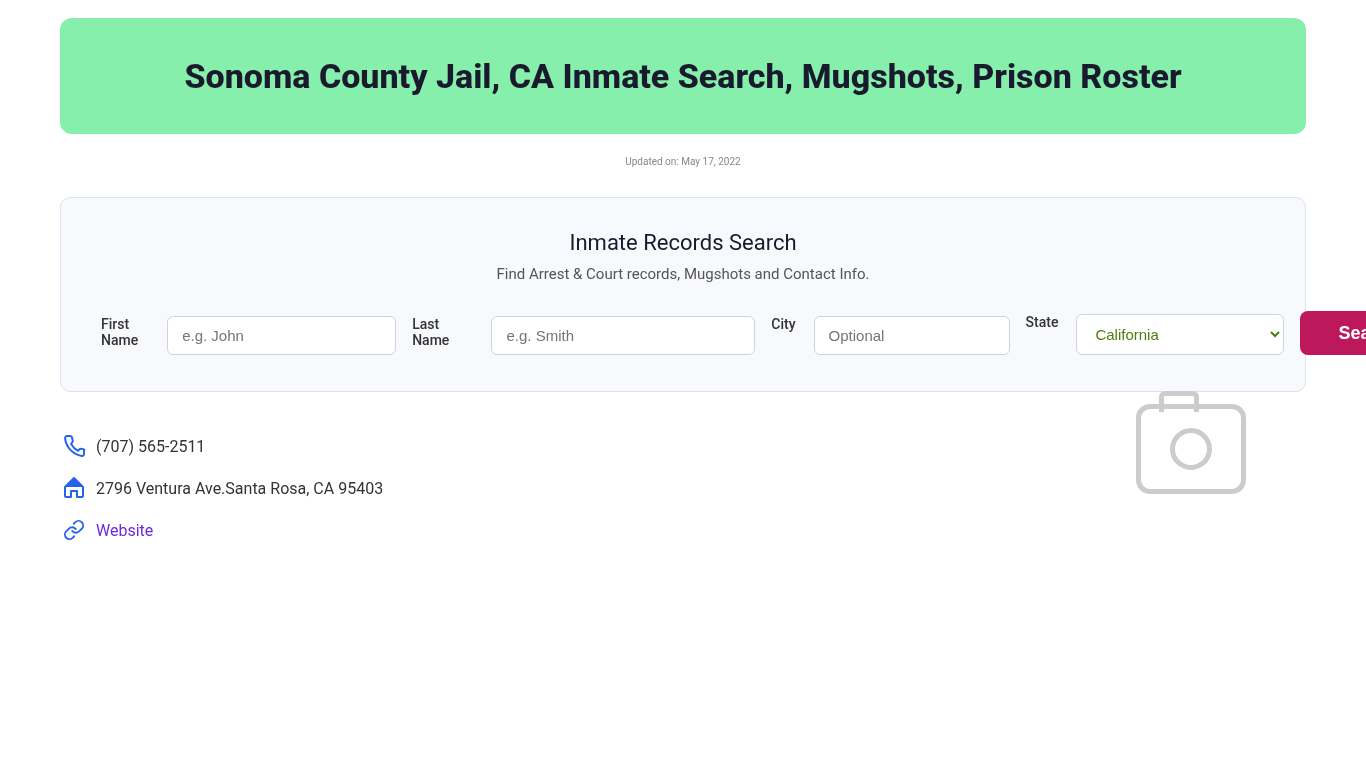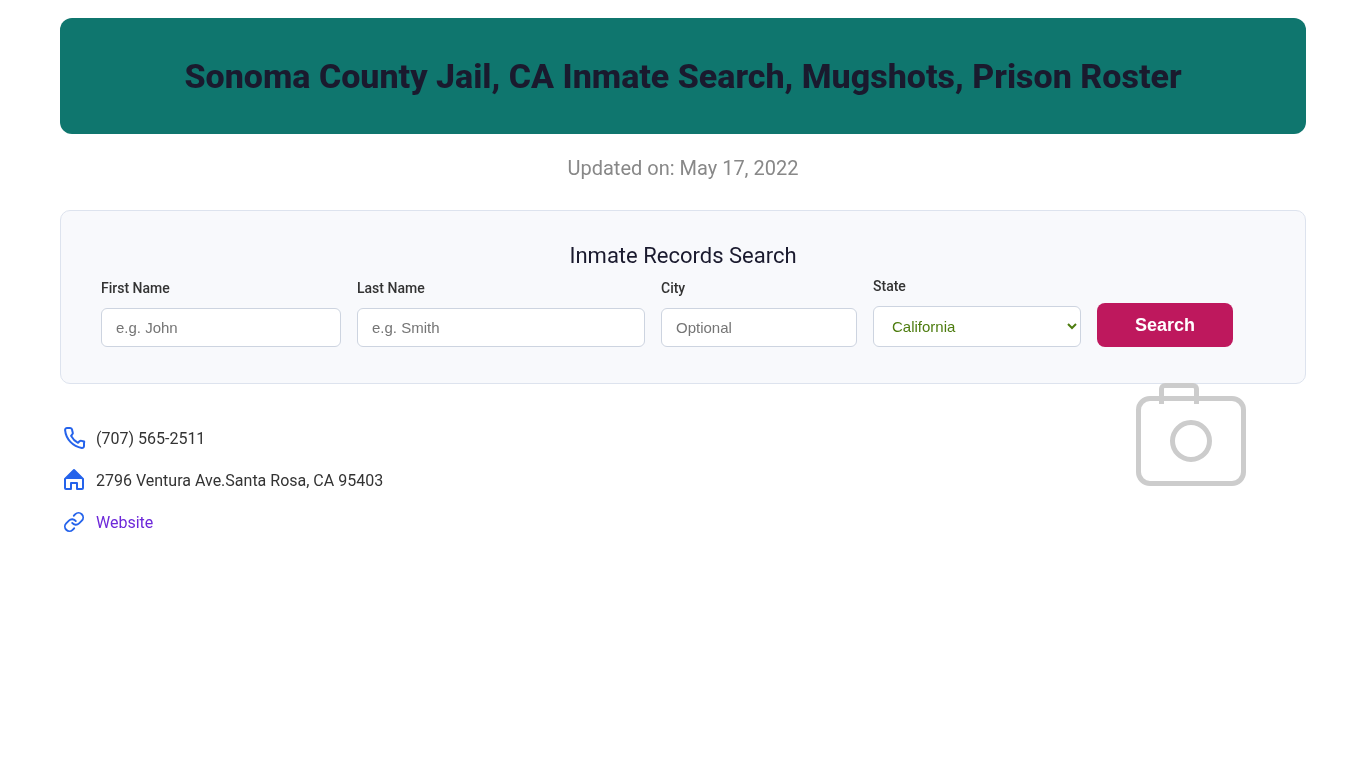--- a/index.html
+++ b/index.html
@@ -67,7 +67,7 @@
 
     
     .hero-banner {
-      background: #0f766e;
+      background: #86efac;
       border-radius: 12px;
       margin: 18px 60px;
       padding: 36px 40px;

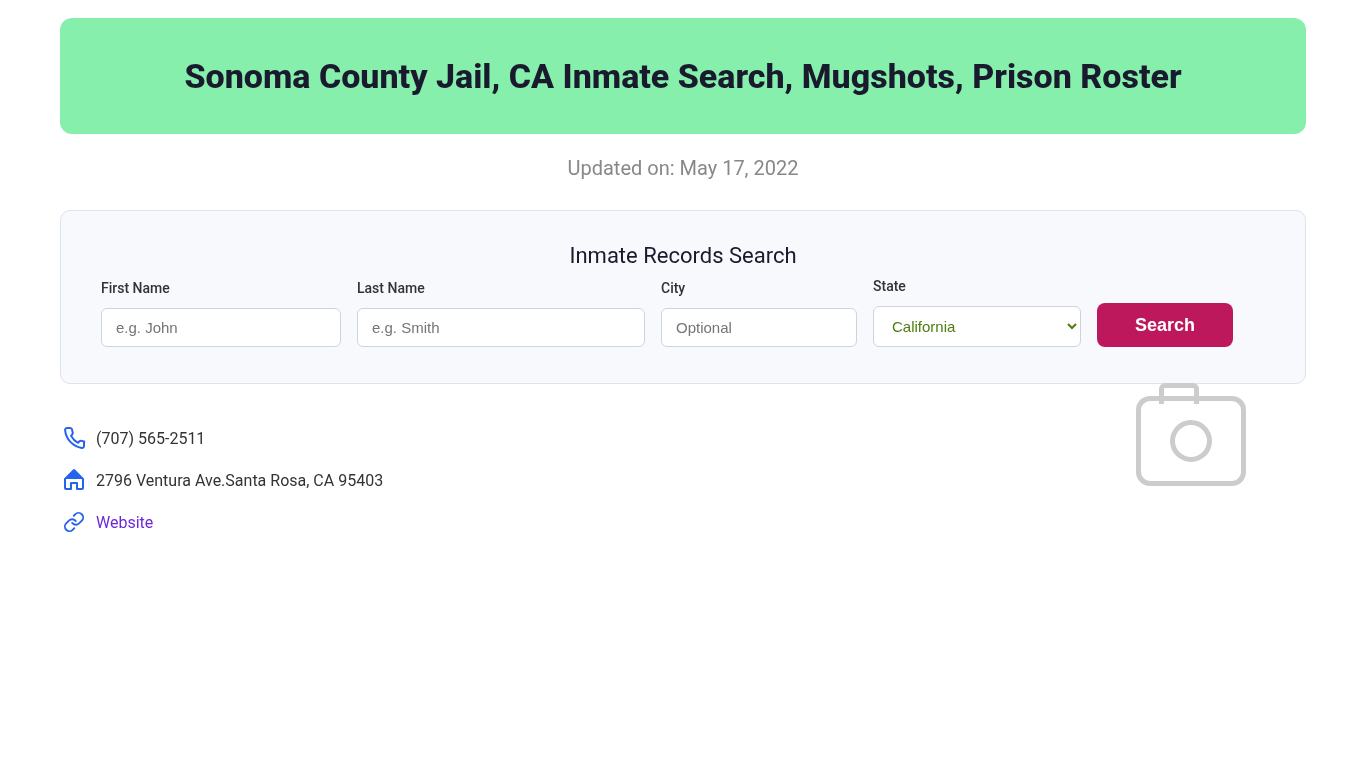--- a/index.html
+++ b/index.html
@@ -84,7 +84,7 @@
     .updated-text {
       text-align: center;
       color: #888;
-      font-size: 20px;
+      font-size: 10px;
       margin: 22px 0 30px;
     }
 

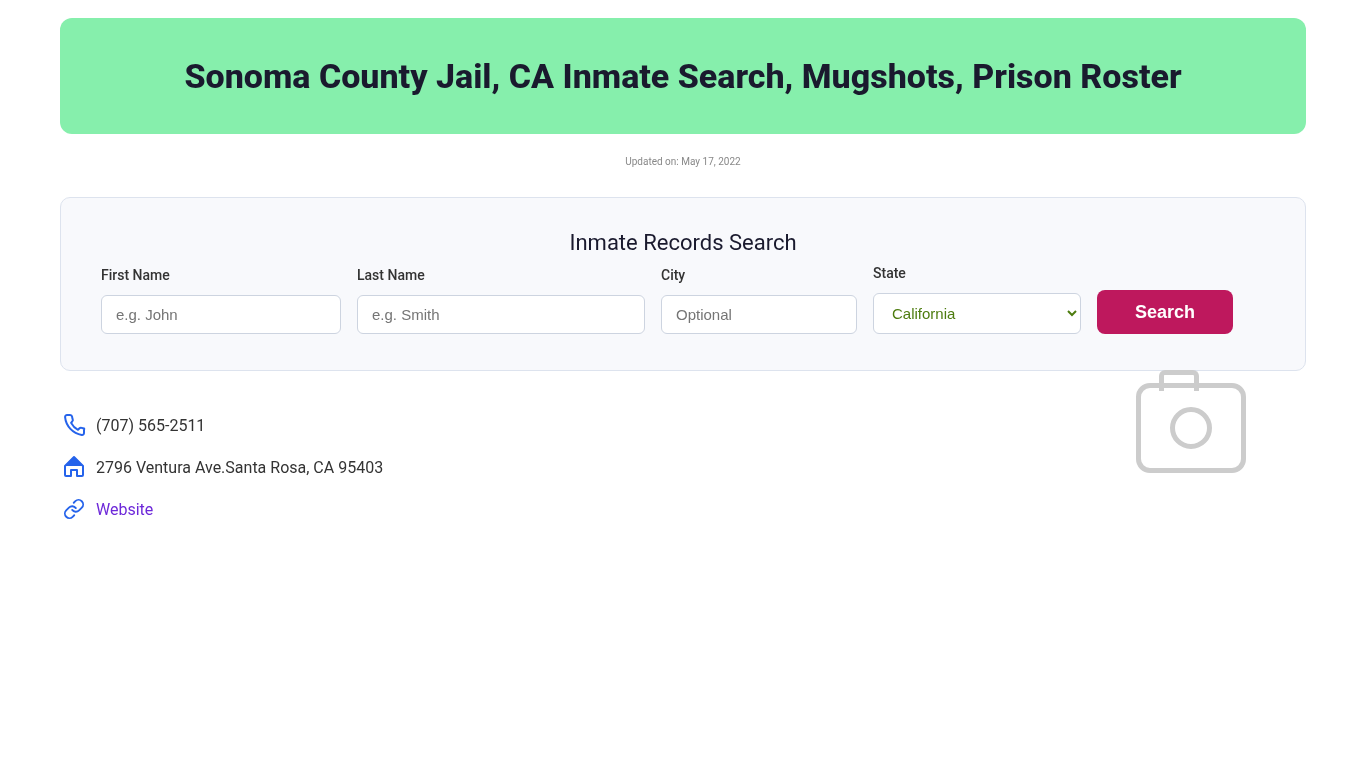--- a/index.html
+++ b/index.html
@@ -238,6 +238,7 @@
 
   <div class="search-card">
     <h2 class="search-card-title">Inmate Records Search</h2>
+    <p class="search-card-sub">Find Arrest &amp; Court records, Mugshots and Contact Info.</p>
     <div class="search-form">
 
       <div class="form-group first-name">

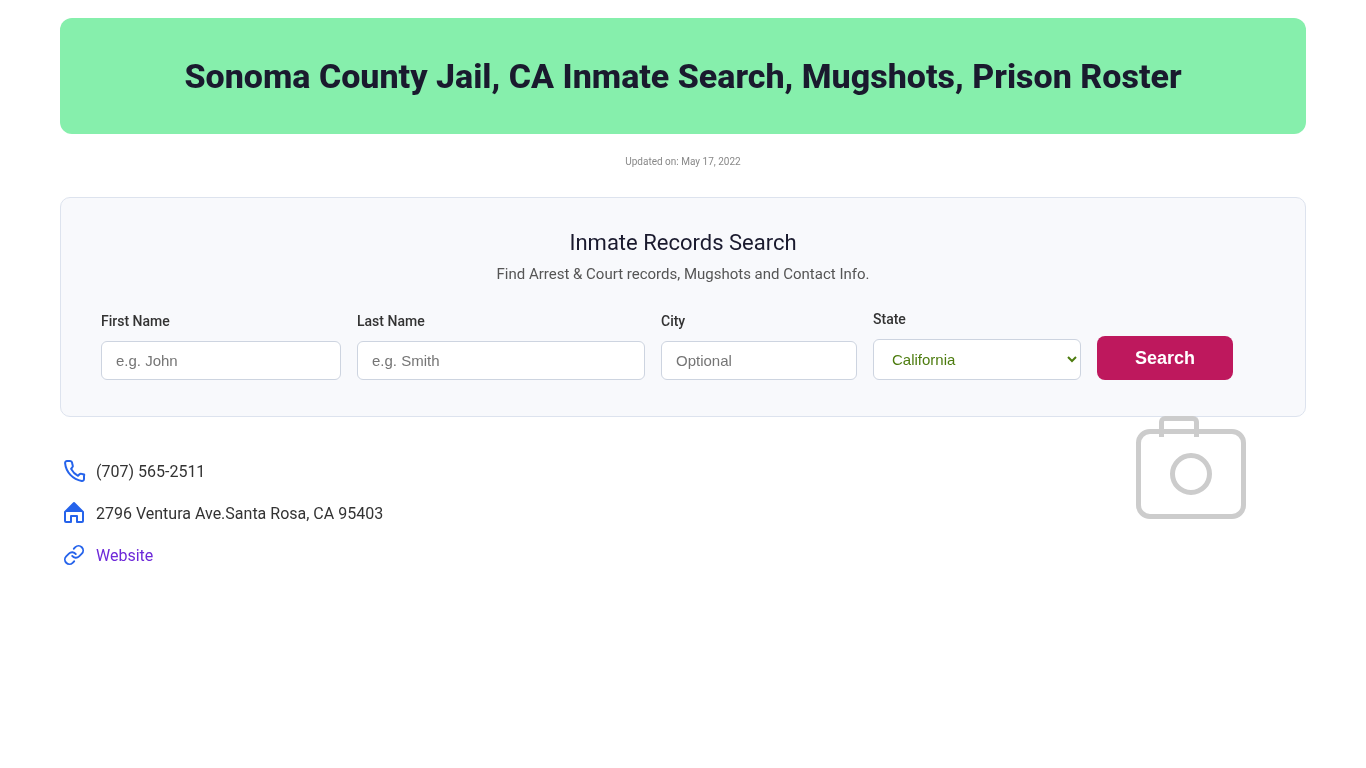--- a/index.html
+++ b/index.html
@@ -116,8 +116,8 @@
     }
     .form-group {
       display: flex;
-      flex-direction: column;
-      gap: 12px;
+      flex-direction: row;
+      gap: 18px;
     }
     .form-group label {
       font-size: 14px;

